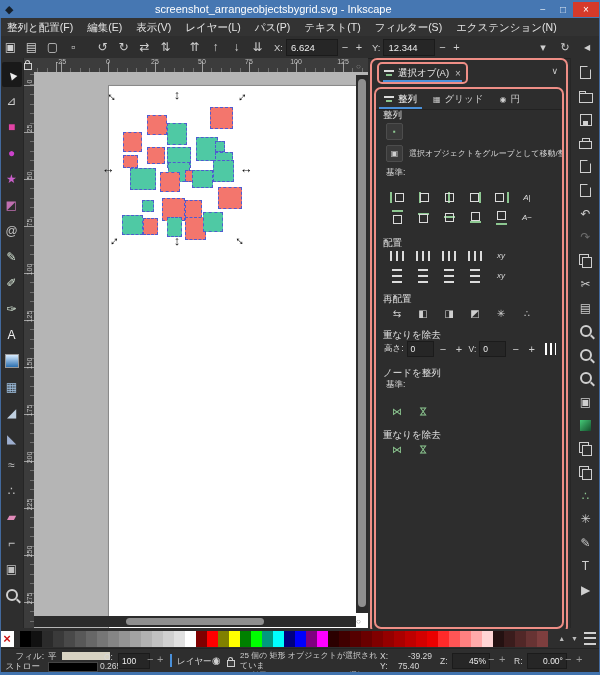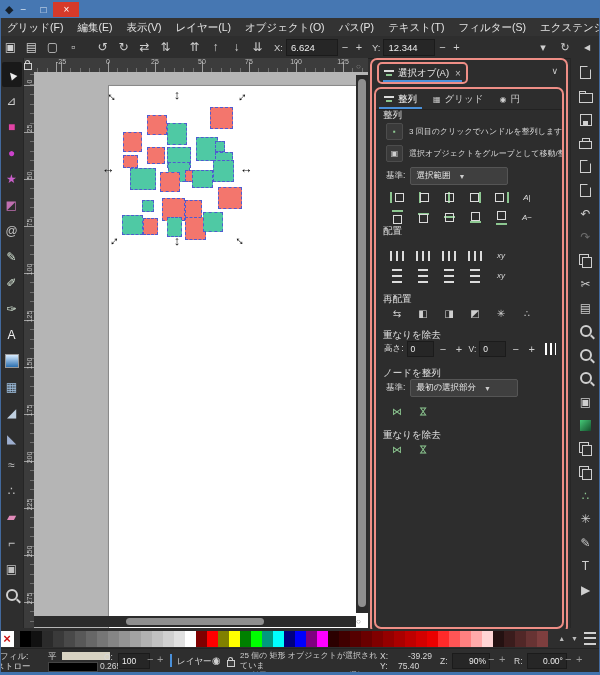--- a/index.html
+++ b/index.html
@@ -147,6 +147,7 @@
 
 <div class="abs titlebar">
   <span class="logo">◆</span>
+  <span class="title">screenshot_arrangeobjectsbygrid.svg - Inkscape</span>
   <span class="winbtn">−</span>
   <span class="winbtn">□</span>
   <span class="winbtn close">×</span>

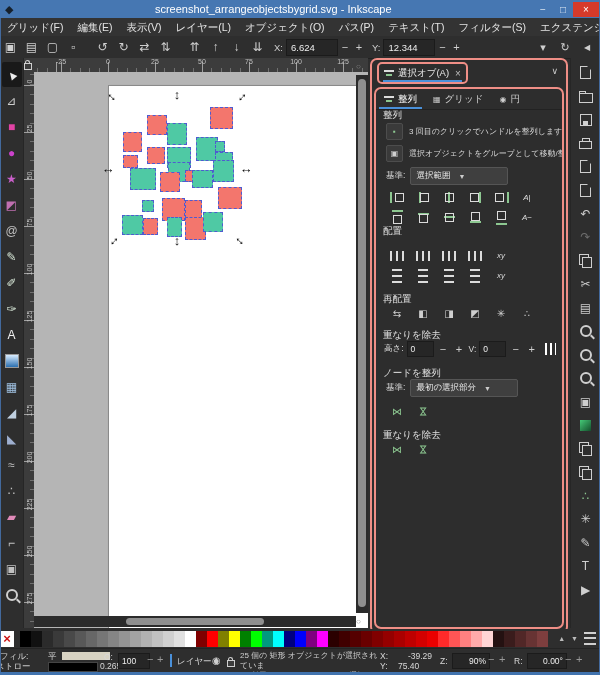--- a/index.html
+++ b/index.html
@@ -154,7 +154,7 @@
 </div>
 
 <div class="abs menubar" id="menu-items">
-    <span class="menu-item">グリッド(F)</span>
+    <span class="menu-item">整列と配置(F)</span>
     <span class="menu-item">編集(E)</span>
     <span class="menu-item">表示(V)</span>
     <span class="menu-item">レイヤー(L)</span>

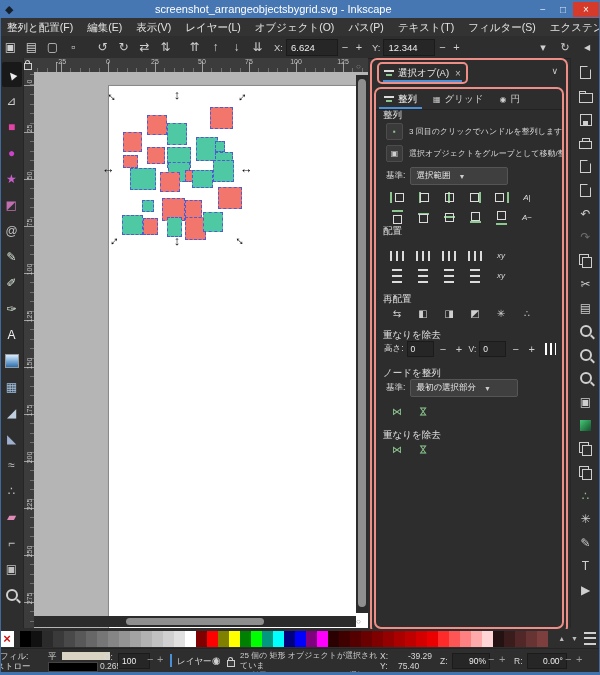--- a/index.html
+++ b/index.html
@@ -158,7 +158,6 @@
     <span class="menu-item">編集(E)</span>
     <span class="menu-item">表示(V)</span>
     <span class="menu-item">レイヤー(L)</span>
-    <span class="menu-item">オブジェクト(O)</span>
     <span class="menu-item">パス(P)</span>
     <span class="menu-item">テキスト(T)</span>
     <span class="menu-item">フィルター(S)</span>

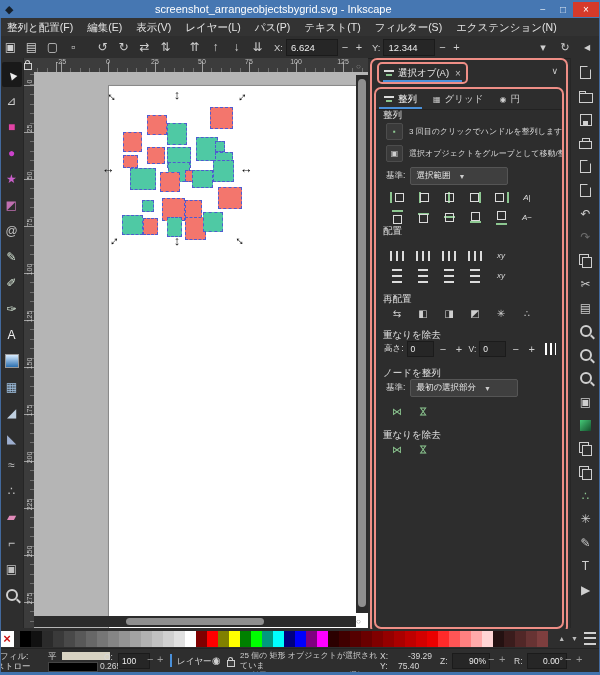--- a/index.html
+++ b/index.html
@@ -297,7 +297,6 @@
     <span class="sec-title" style="top:20px;">整列</span>
     <div class="opt-row" style="top:34px;">
       <span class="opt-btn">▪</span>
-      <span class="opt-label">3 回目のクリックでハンドルを整列します</span>
     </div>
     <div class="opt-row" style="top:56px;">
       <span class="opt-btn" style="color:#cfcfcf;">▣</span>

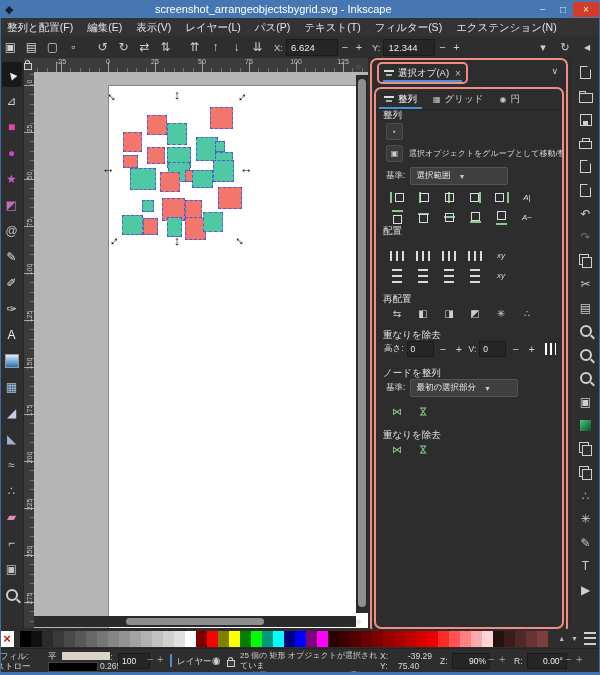--- a/index.html
+++ b/index.html
@@ -304,10 +304,6 @@
     </div>
     <div class="sel-row" style="top:78px;">
       <span class="sel-label">基準:</span>
-      <span class="selbox" style="width:86px;">
-        <span class="val">選択範囲</span>
-        <span class="car">▼</span>
-      </span>
     </div>
     <div class="icon-row" style="top:100px;" id="alignRow1">
         <span class="cell">

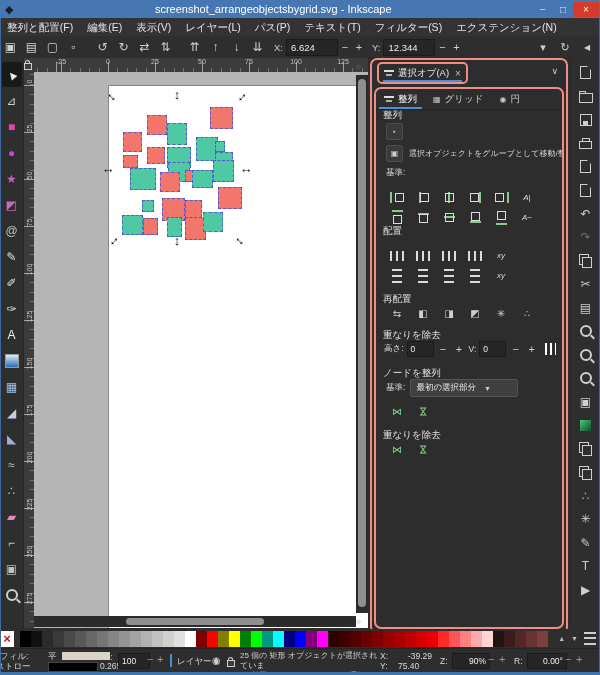--- a/index.html
+++ b/index.html
@@ -376,7 +376,7 @@
         </span>
       </div>
 
-    <span class="sec-title" style="top:136px;font-family:Liberation Mono, monospace;">配置</span>
+    <span class="sec-title" style="top:148px;font-family:Liberation Mono, monospace;">配置</span>
     <div class="icon-row" style="top:158px;" id="distRow1">
         <span class="cell">
           <span class="ico-dist"></span>

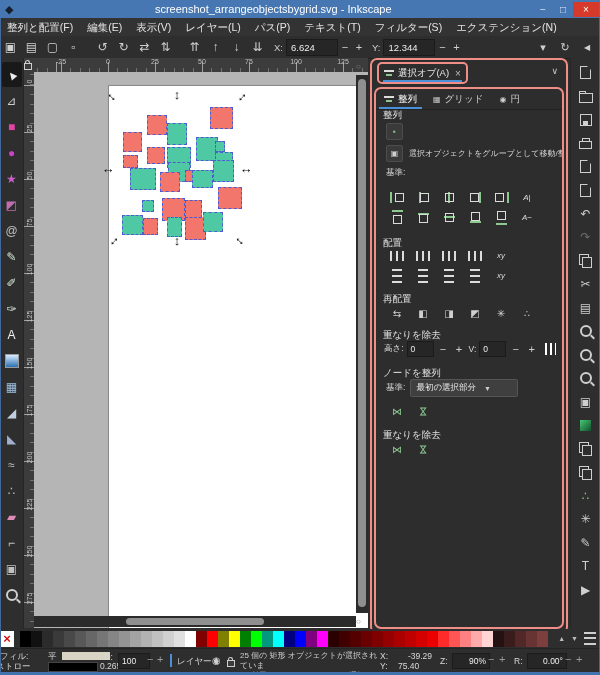--- a/index.html
+++ b/index.html
@@ -450,10 +450,6 @@
     <span class="sec-title" style="top:278px;">ノードを整列</span>
     <div class="sel-row" style="top:290px;">
       <span class="sel-label">基準:</span>
-      <span class="selbox" style="width:96px;">
-        <span class="val">最初の選択部分</span>
-        <span class="car">▼</span>
-      </span>
     </div>
     <div class="icon-row" style="top:314px;" id="nodeAlignRow">
         <span class="cell">

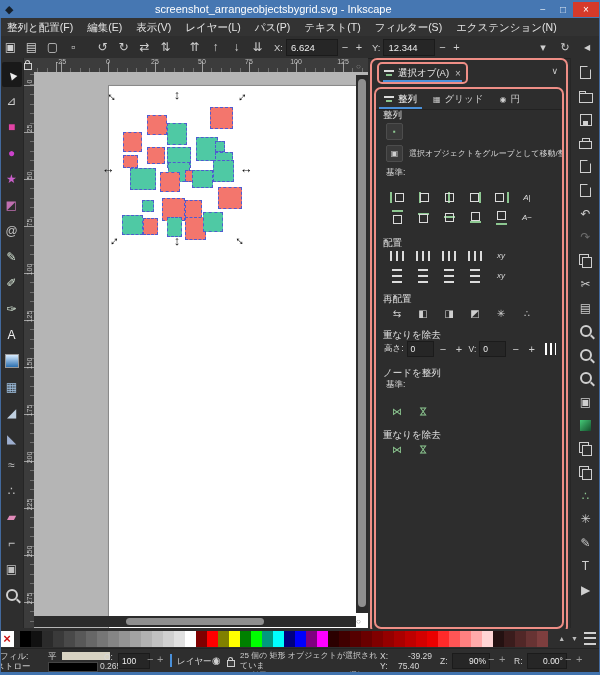--- a/index.html
+++ b/index.html
@@ -130,7 +130,7 @@
   .pal-arrow{font-size:7px;color:#bbb;}
   
   .statusbar{left:0;top:648px;width:600px;height:24px;background:#2e2e2e;border-top:1px solid #242424;font-size:8.5px;color:#d8d8d8;}
-  .fs-label{position:absolute;width:44px;}
+  .fs-label{position:absolute;text-align:right;width:44px;}
   .fill-swatch{position:absolute;left:62px;top:3px;width:48px;height:8px;background:#d8d3c3;}
   .stroke-swatch{position:absolute;left:48px;top:13px;width:48px;height:8px;background:#000;border:1px solid #444;}
   .sb-step{font-size:11px;color:#9a9a9a;}

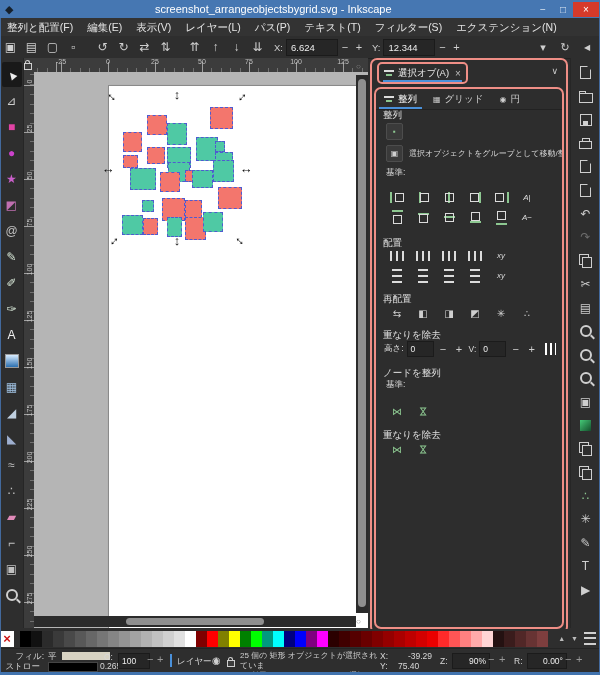--- a/index.html
+++ b/index.html
@@ -693,7 +693,7 @@
   <span class="abs" style="left:380px;top:12px;">Y:</span>
   <span class="abs" style="left:398px;top:12px;width:34px;text-align:left;">75.40</span>
   <span class="abs" style="left:440px;top:7px;">Z:</span>
-  <span class="sb-box" style="left:452px;top:4px;width:30px;justify-content:flex-end;">90%</span>
+  <span class="sb-box" style="left:452px;top:4px;width:30px;justify-content:flex-end;">45%</span>
   <span class="abs sb-step" style="left:488px;top:4px;">−</span>
   <span class="abs sb-step" style="left:499px;top:4px;">+</span>
   <span class="abs" style="left:514px;top:7px;">R:</span>

